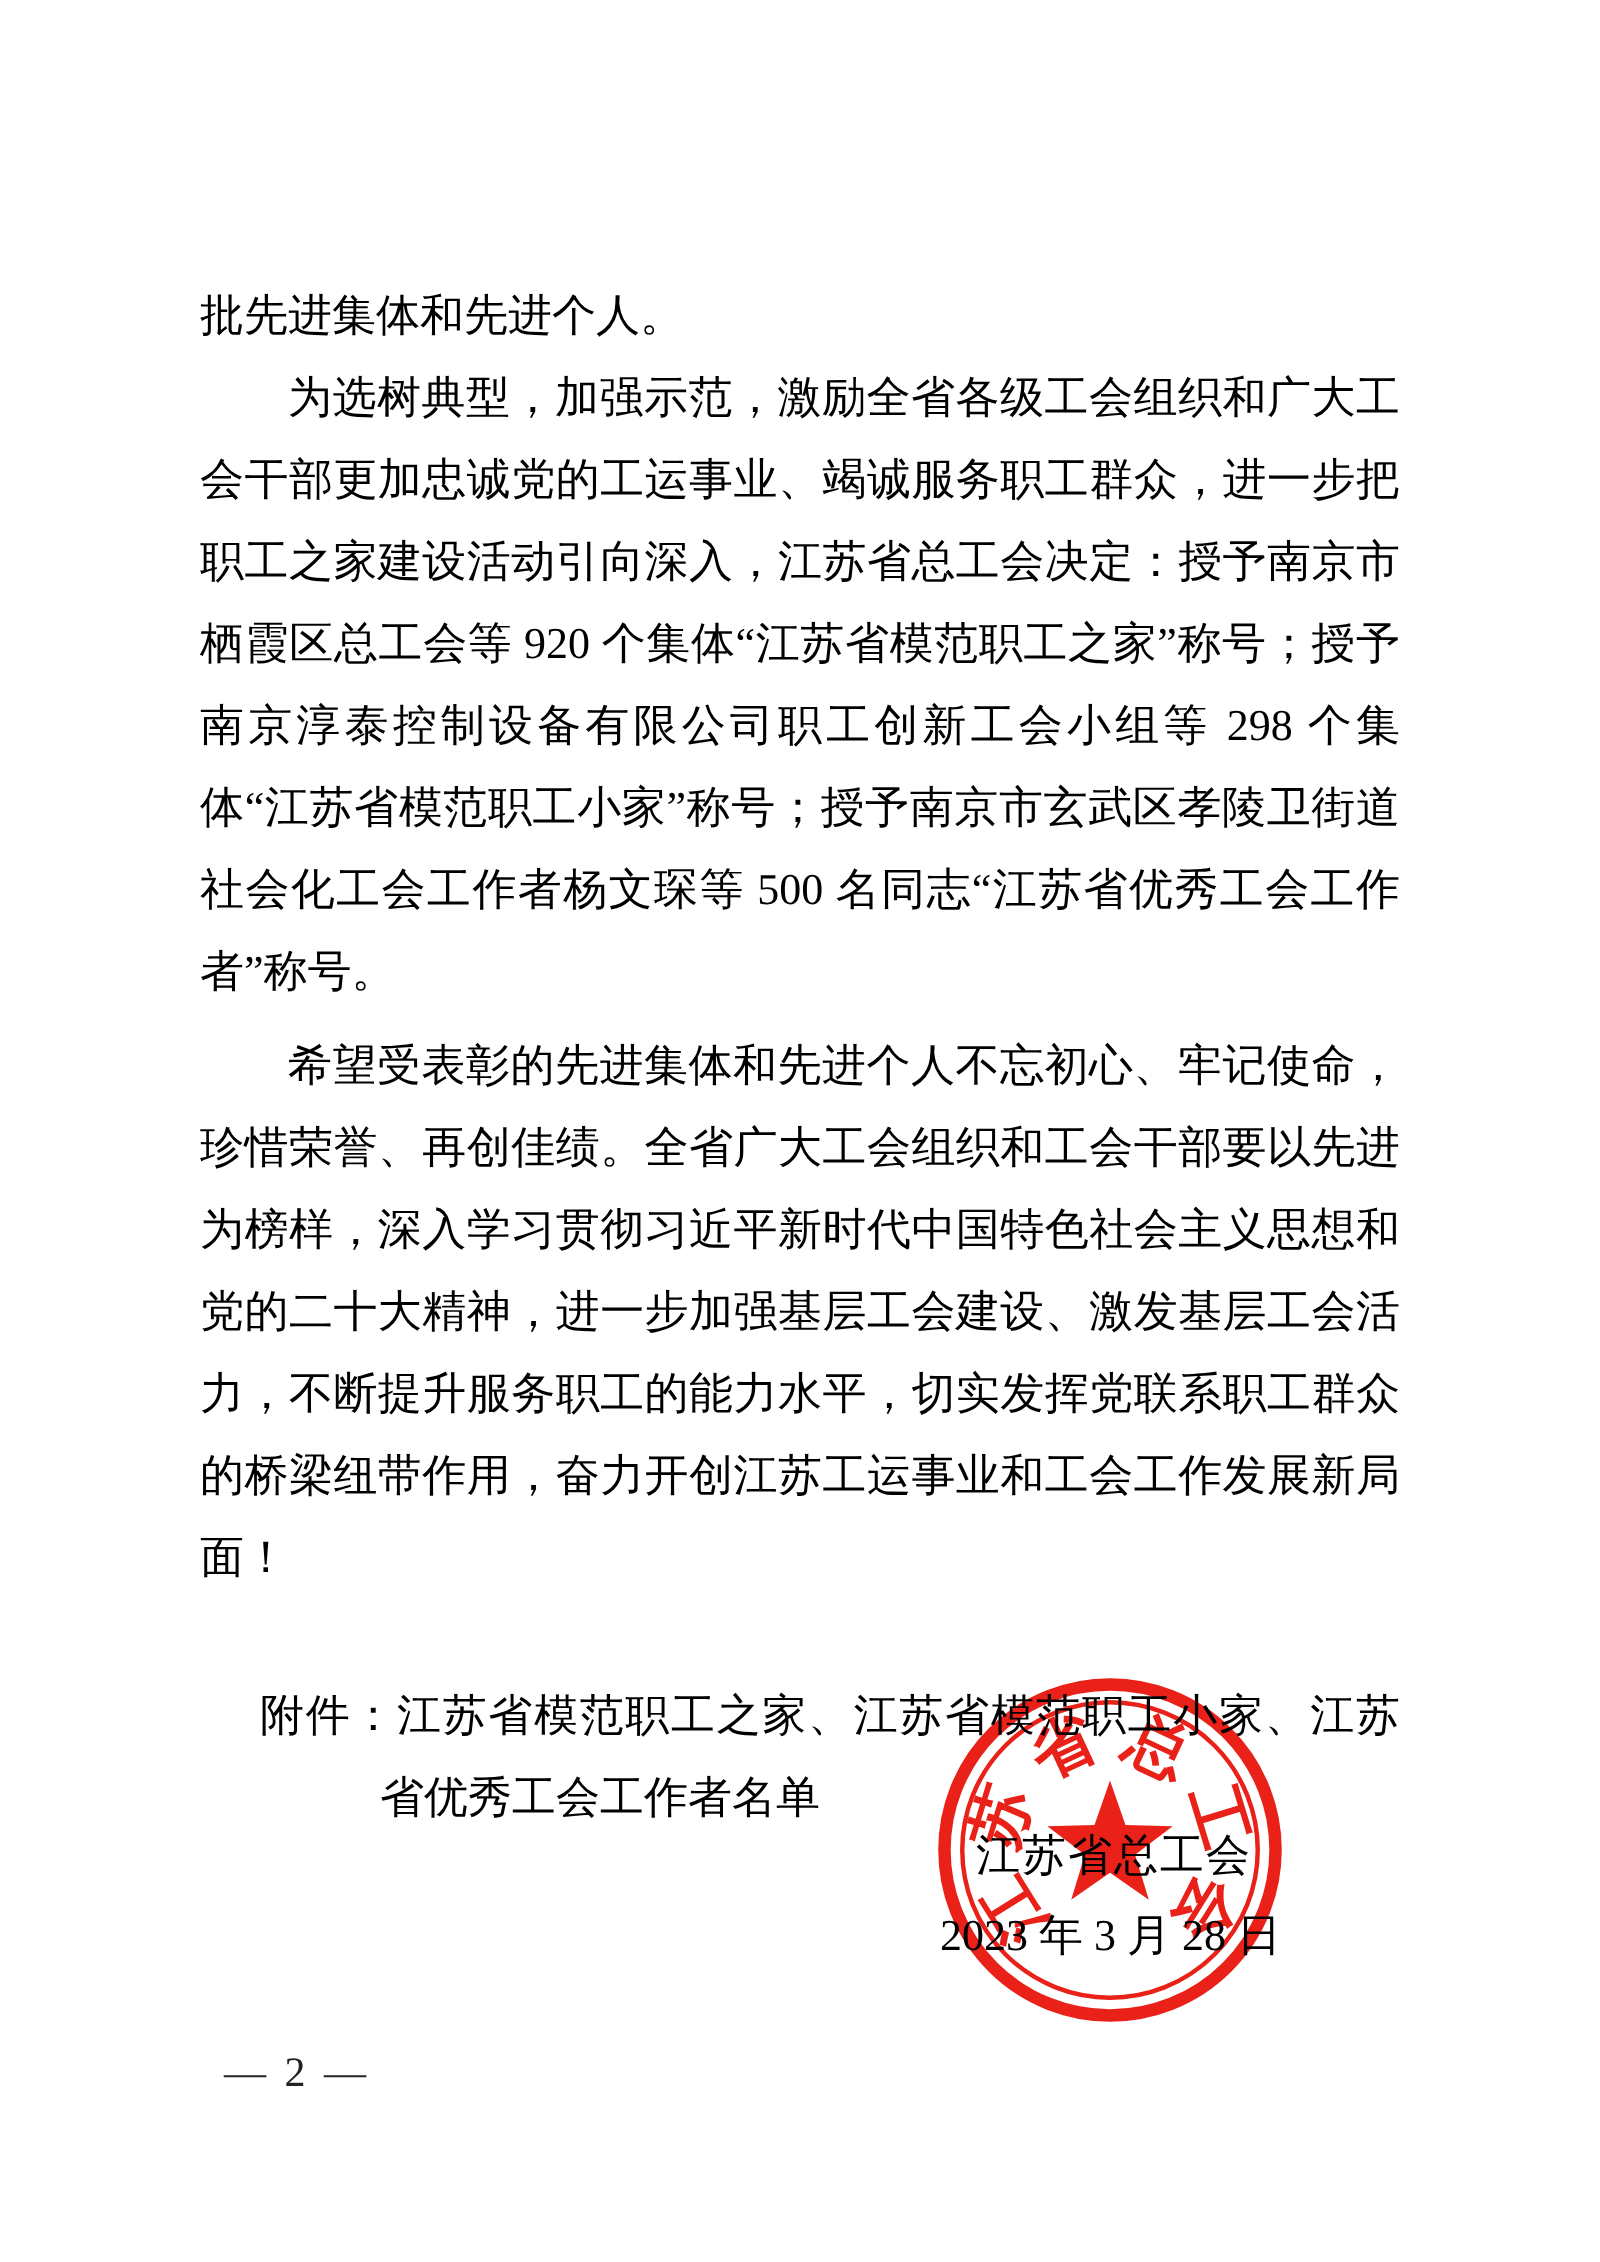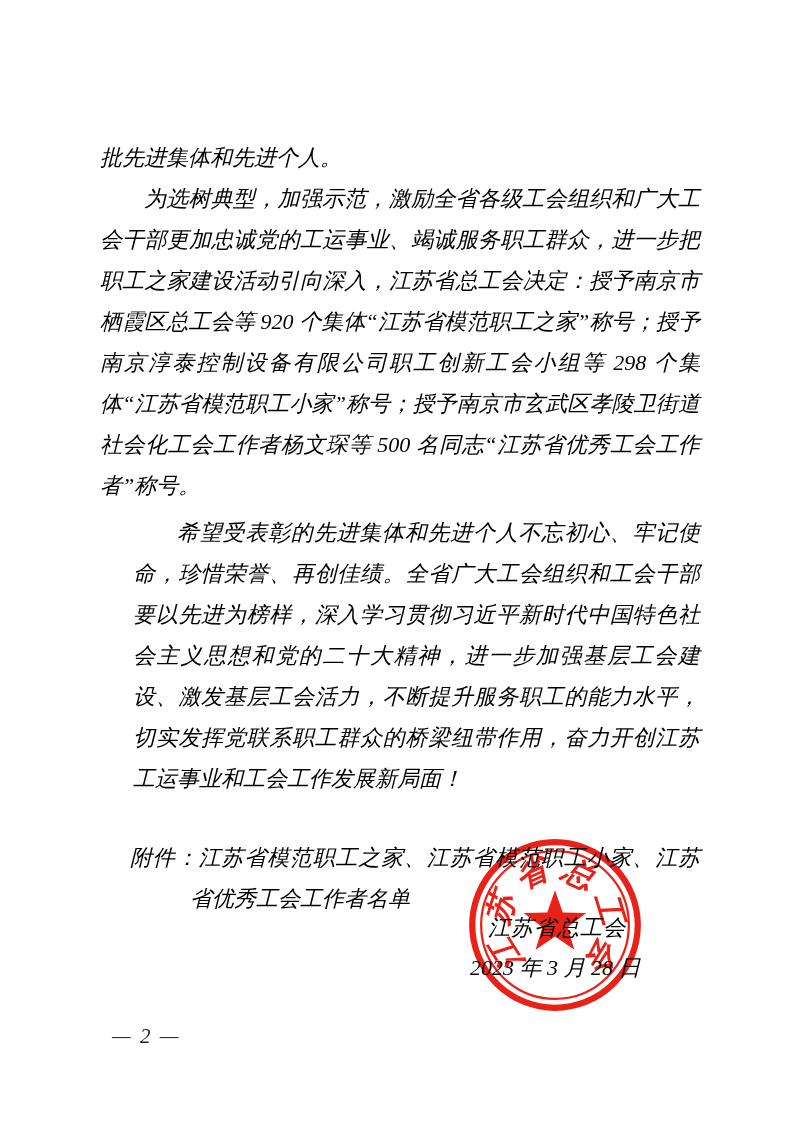--- a/index.html
+++ b/index.html
@@ -12,7 +12,6 @@
     overflow: hidden;
     font-family: "Liberation Serif", "DejaVu Serif", serif;
     color: var(--ink);
-    font-style: italic;
   }
   .body-text {
     position: absolute;

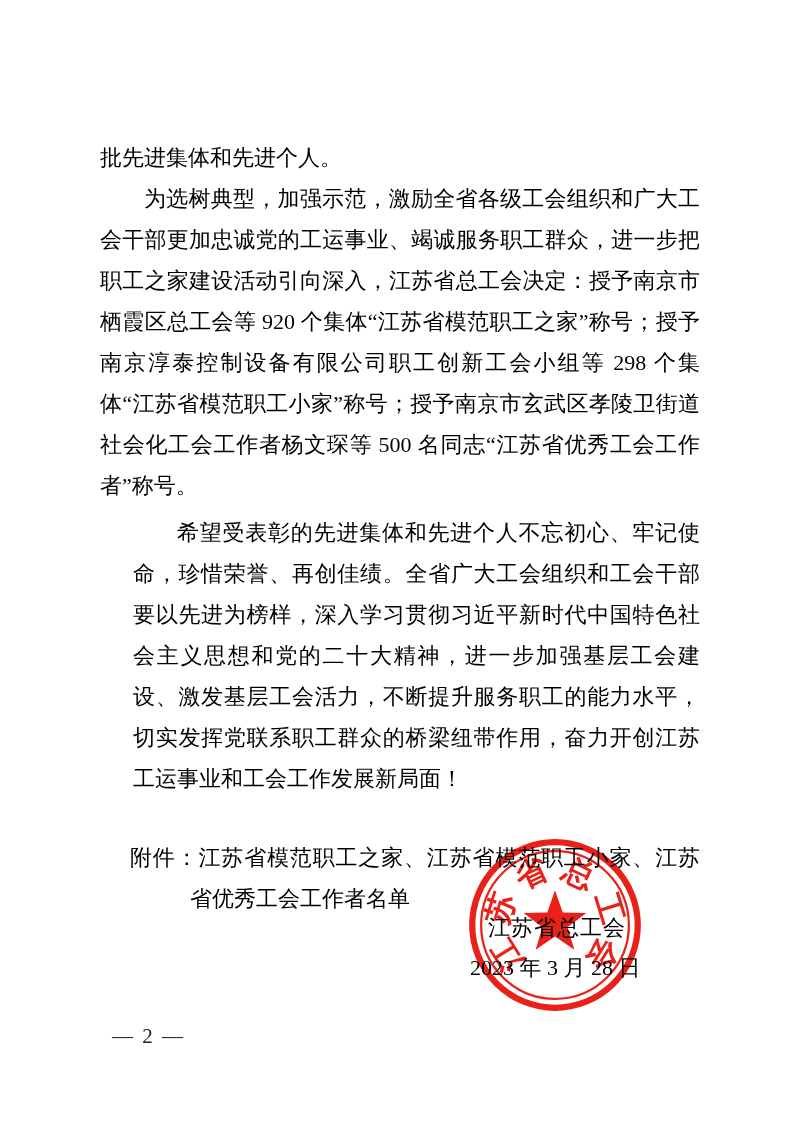--- a/index.html
+++ b/index.html
@@ -24,7 +24,7 @@
   }
   .para { margin: 0; }
   .para.indent { text-indent: 44px; }
-  .para.hope { margin-top: 6px; margin-left: 33px; }
+  .para.hope { margin-top: 6px; }
   .attachment {
     margin: 38px 0 0 0;
     padding-left: 90px;

